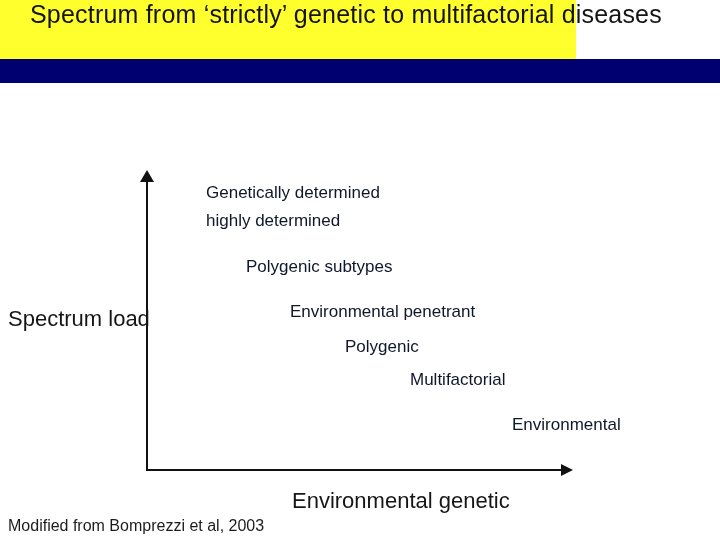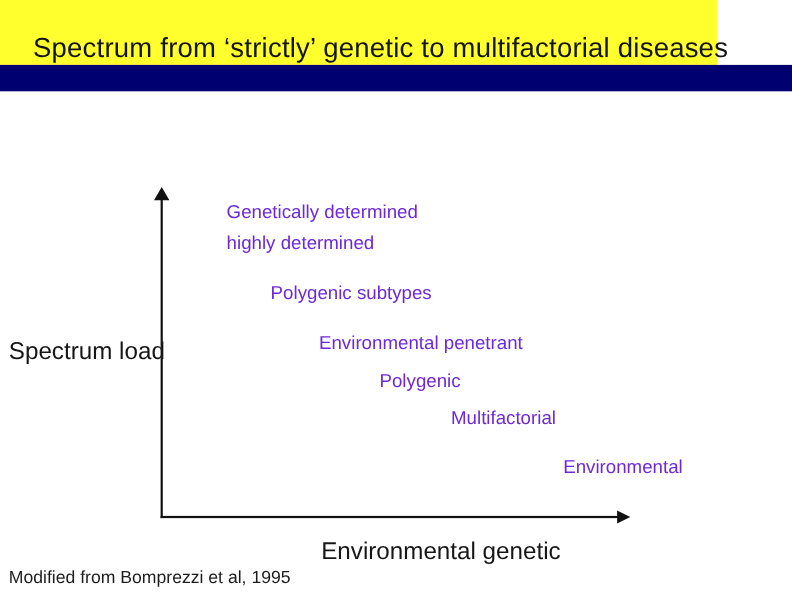--- a/index.html
+++ b/index.html
@@ -14,10 +14,10 @@
   .banner {
     position: absolute;
     left: 0; top: 0;
-    width: 652px; height: 59px;
+    width: 576px; height: 59px;
     background: #ffff2e;
     display: flex;
-    align-items: flex-end;
+    align-items: flex-start;
   }
   .banner-title {
     padding-left: 30px;

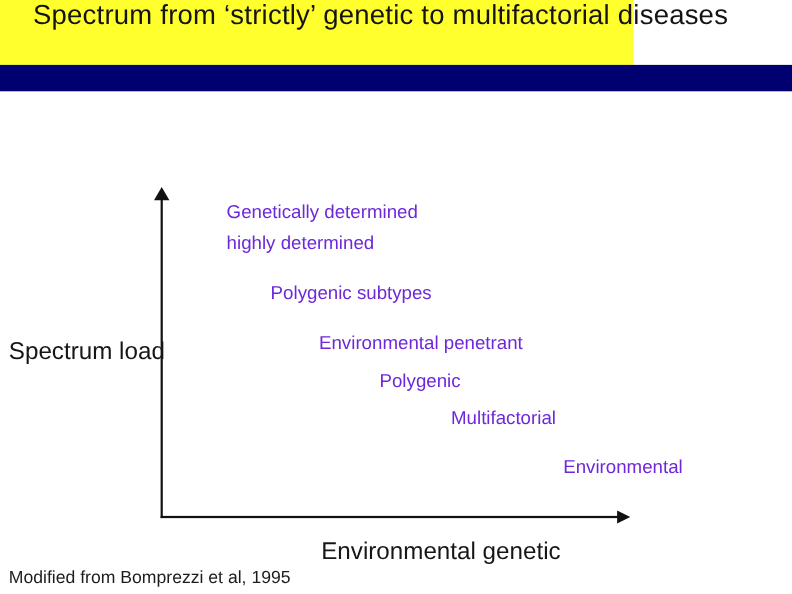--- a/index.html
+++ b/index.html
@@ -67,7 +67,7 @@
   .cascade-label {
     position: absolute;
     font-size: 17px;
-    color: #6d28d9;
+    color: #0f172a;
     white-space: nowrap;
   }
   .axis-label {

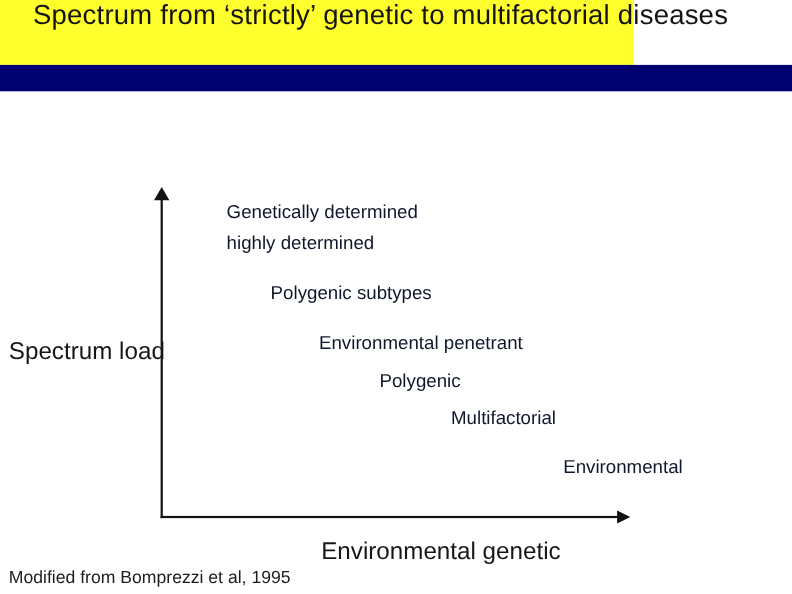--- a/index.html
+++ b/index.html
@@ -130,6 +130,6 @@
 
 <div class="axis-label x-axis-label">Environmental genetic</div>
 
-<div class="attribution">Modified from Bomprezzi et al, 1995</div>
+<div class="attribution">Modified from Bomprezzi et al, 2003</div>
 
 </body></html>

